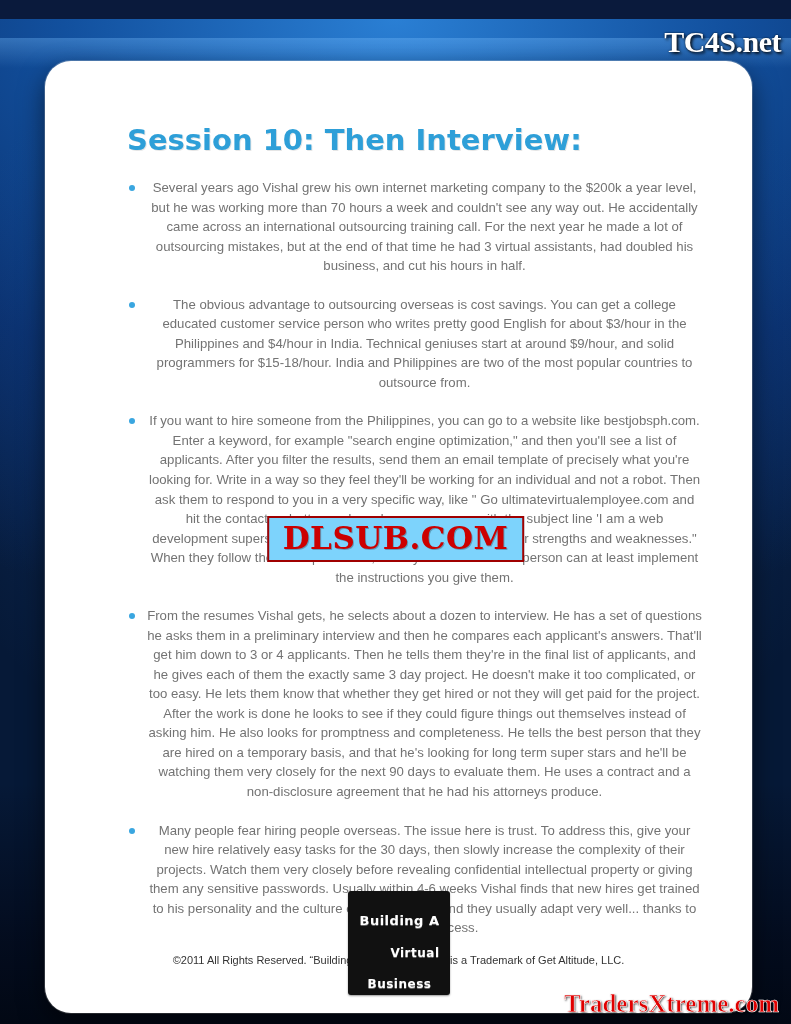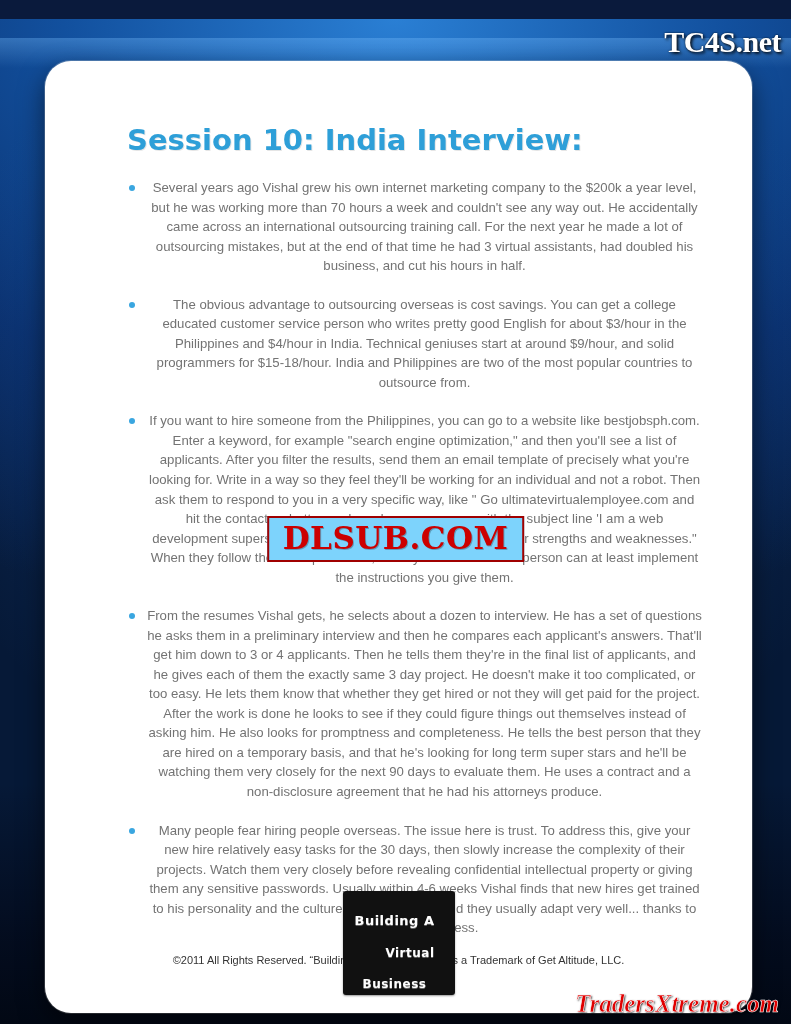--- a/index.html
+++ b/index.html
@@ -193,7 +193,7 @@
 <div class="page">
 
   <h1 class="title">
-    <span class="line">Session 10: India Interview:</span>
+    <span class="line">Session 10: Then Interview:</span>
   </h1>
 
   <ul class="body-list">

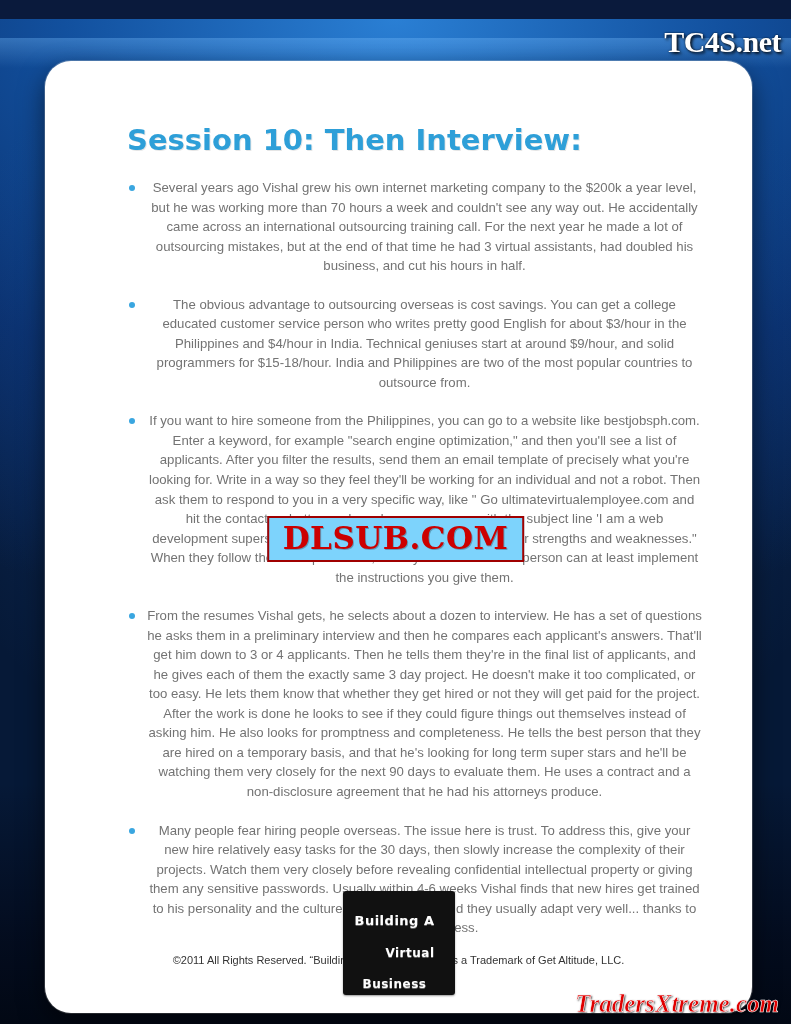--- a/index.html
+++ b/index.html
@@ -128,7 +128,7 @@
     display: inline-block;
     background: #111;
     color: #fff;
-    padding: 4px 20px 5px 12px;
+    padding: 4px 10px 5px 12px;
     border-radius: 3px;
     line-height: 1.02;
     box-shadow: 0 1px 2px rgba(0,0,0,0.4);

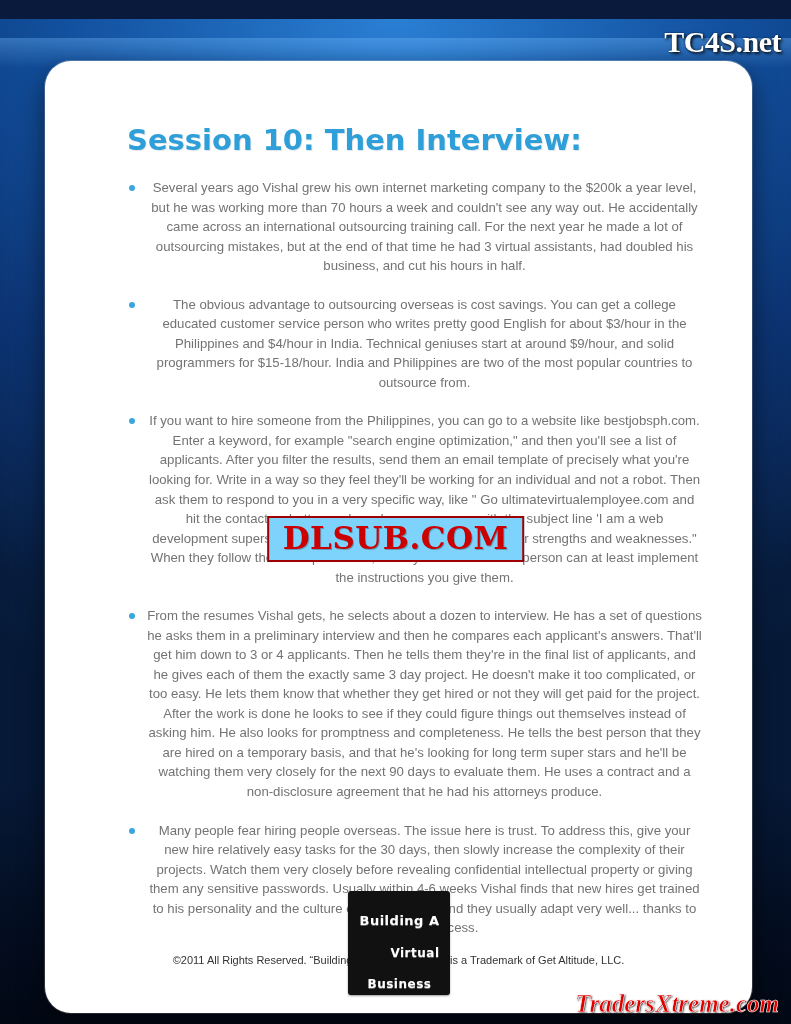--- a/index.html
+++ b/index.html
@@ -176,7 +176,6 @@
     -webkit-text-stroke: 0.6px #ffffff;
     text-shadow: 1px 1px 2px rgba(0,0,0,0.8);
     white-space: nowrap;
-    font-style: italic;
   }
 </style>
 </head>

